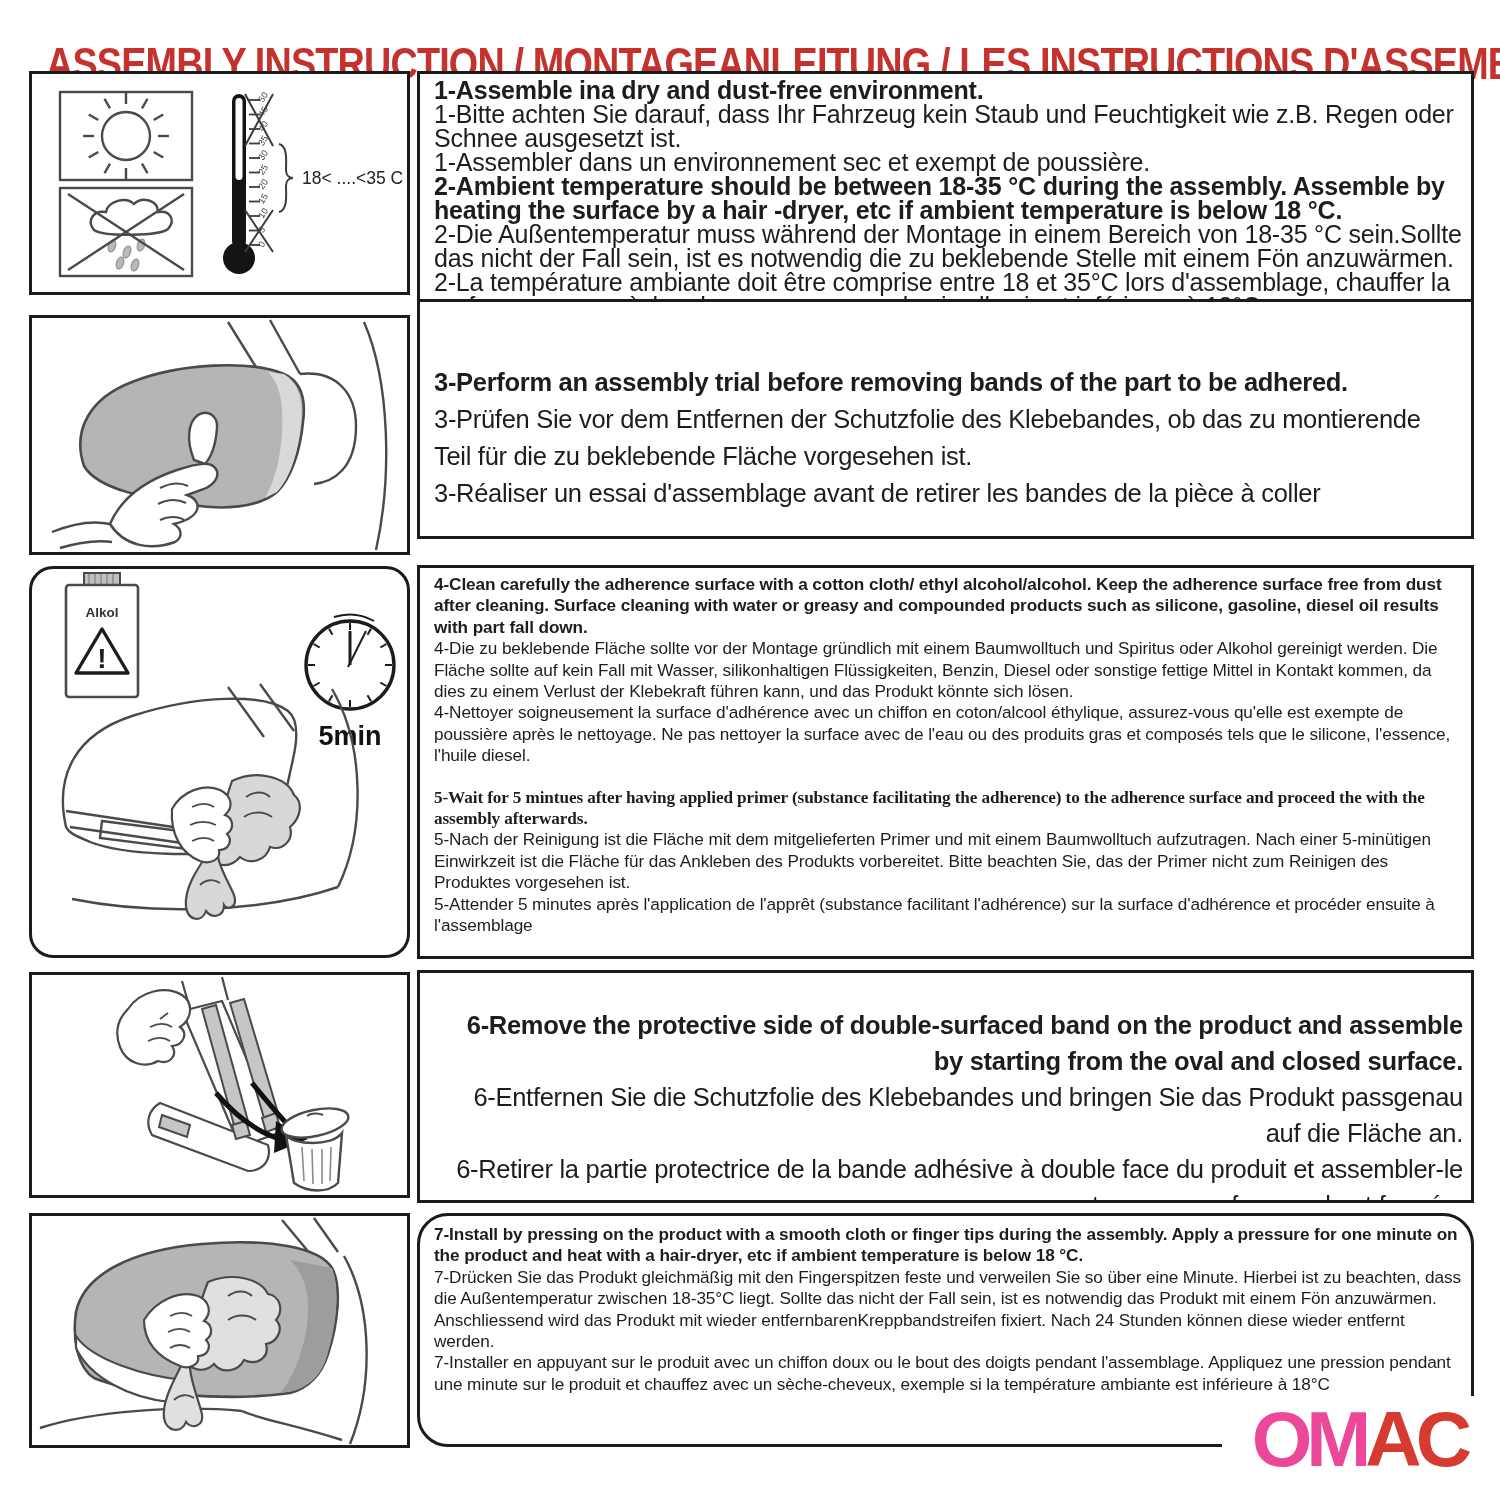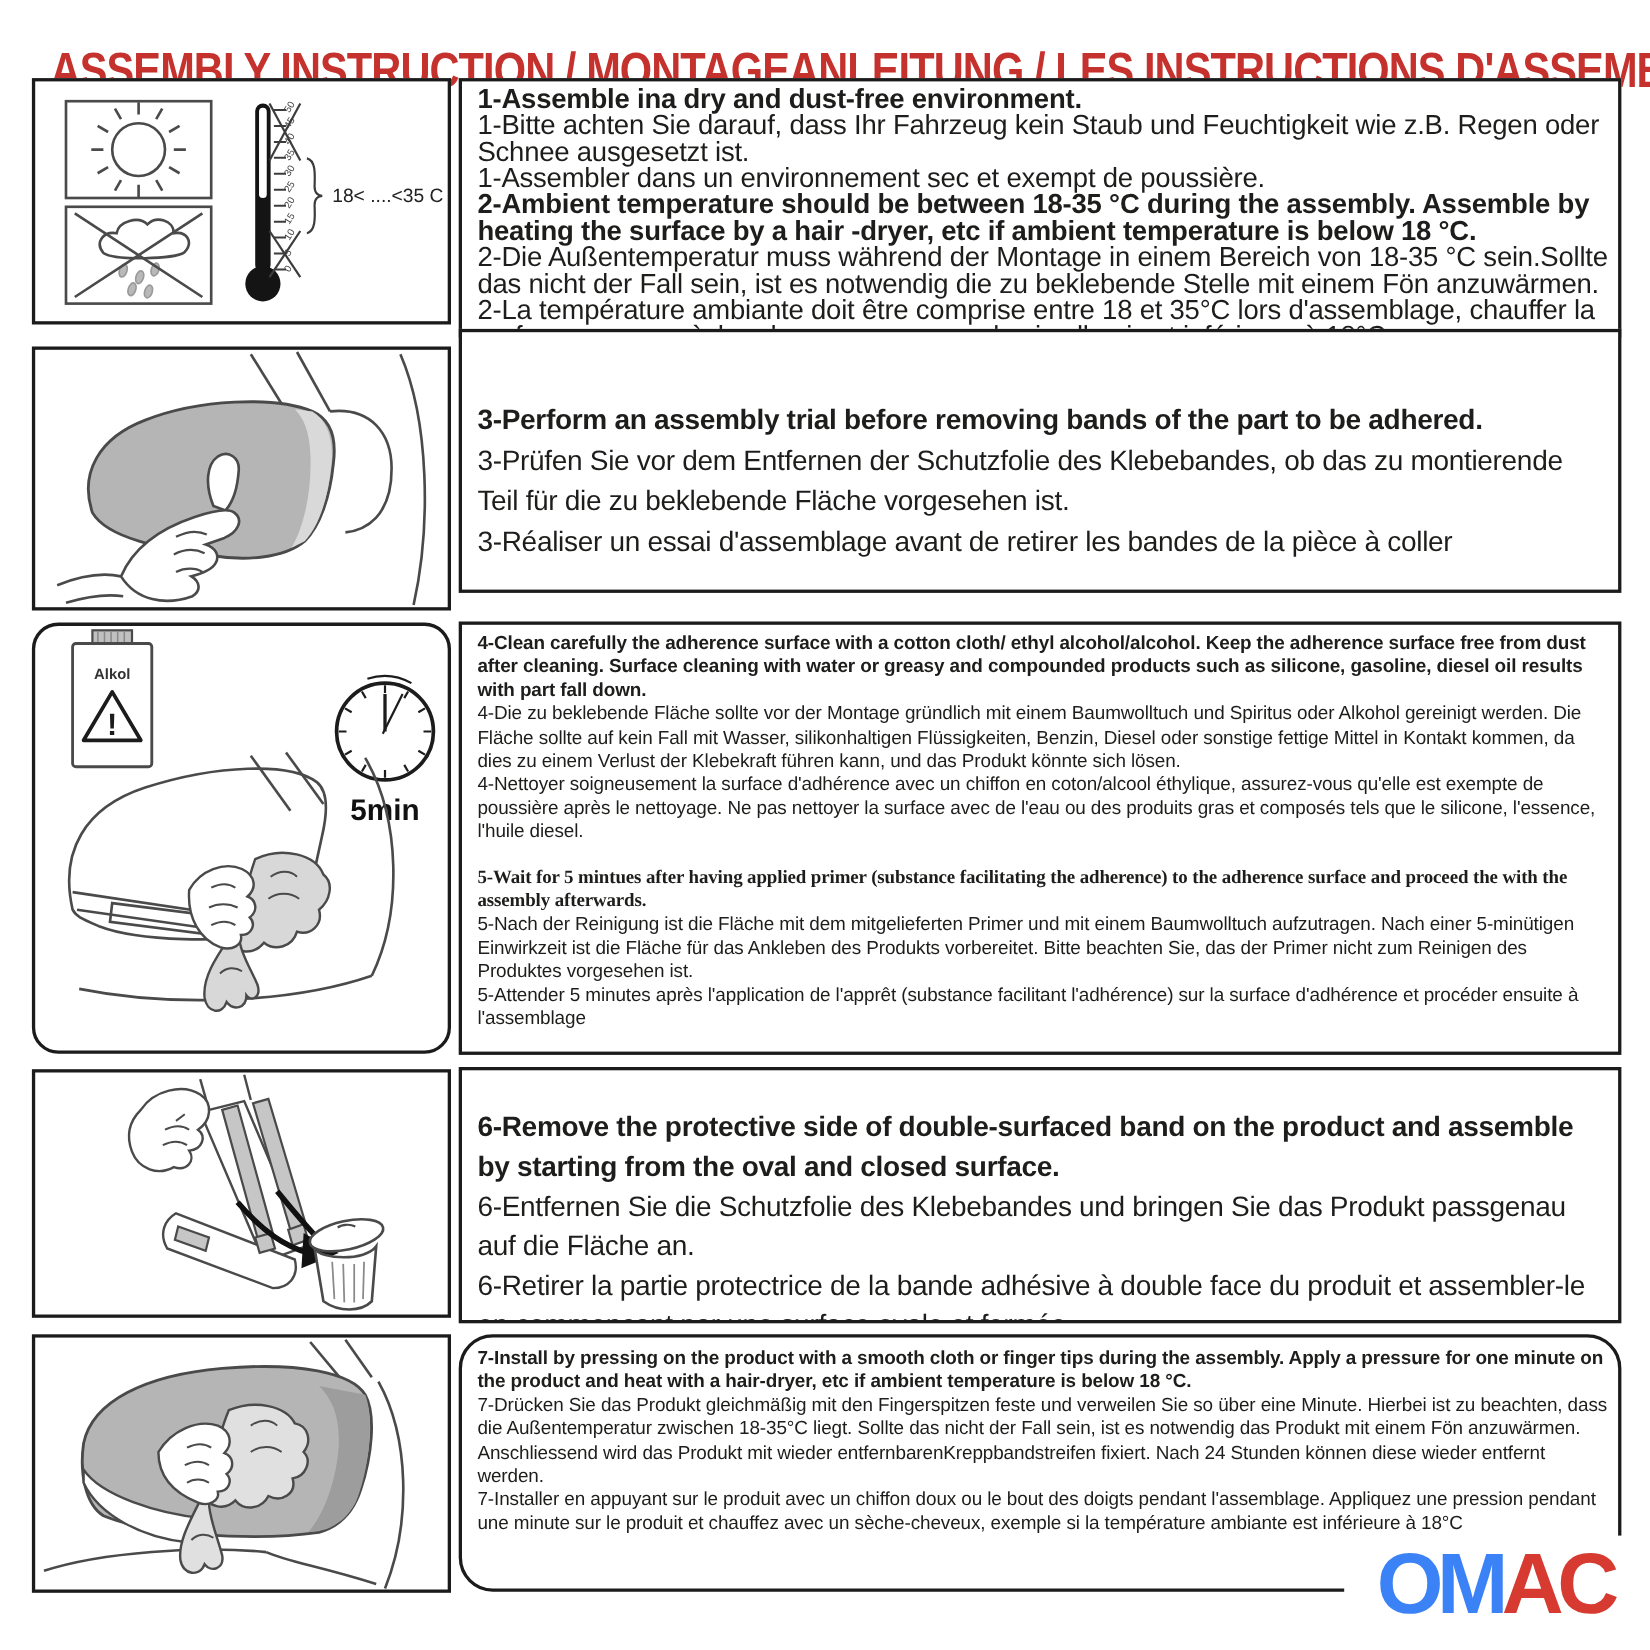--- a/index.html
+++ b/index.html
@@ -18,7 +18,7 @@
   .gap18{}
   .gap20{margin-top:20px;font-family:Liberation Serif, serif;}
   .pad-mid{padding-top:62px;}
-  .pad-mid2{padding-top:34px;}
+  .pad-mid2{padding-top:34px;text-align:right;}
   .lh36{line-height:36px;}
   .logo{position:absolute;left:1222px;top:1396px;width:262px;height:86px;background:#fff;z-index:5;
         display:flex;align-items:center;justify-content:flex-end;font-weight:bold;font-size:78px;

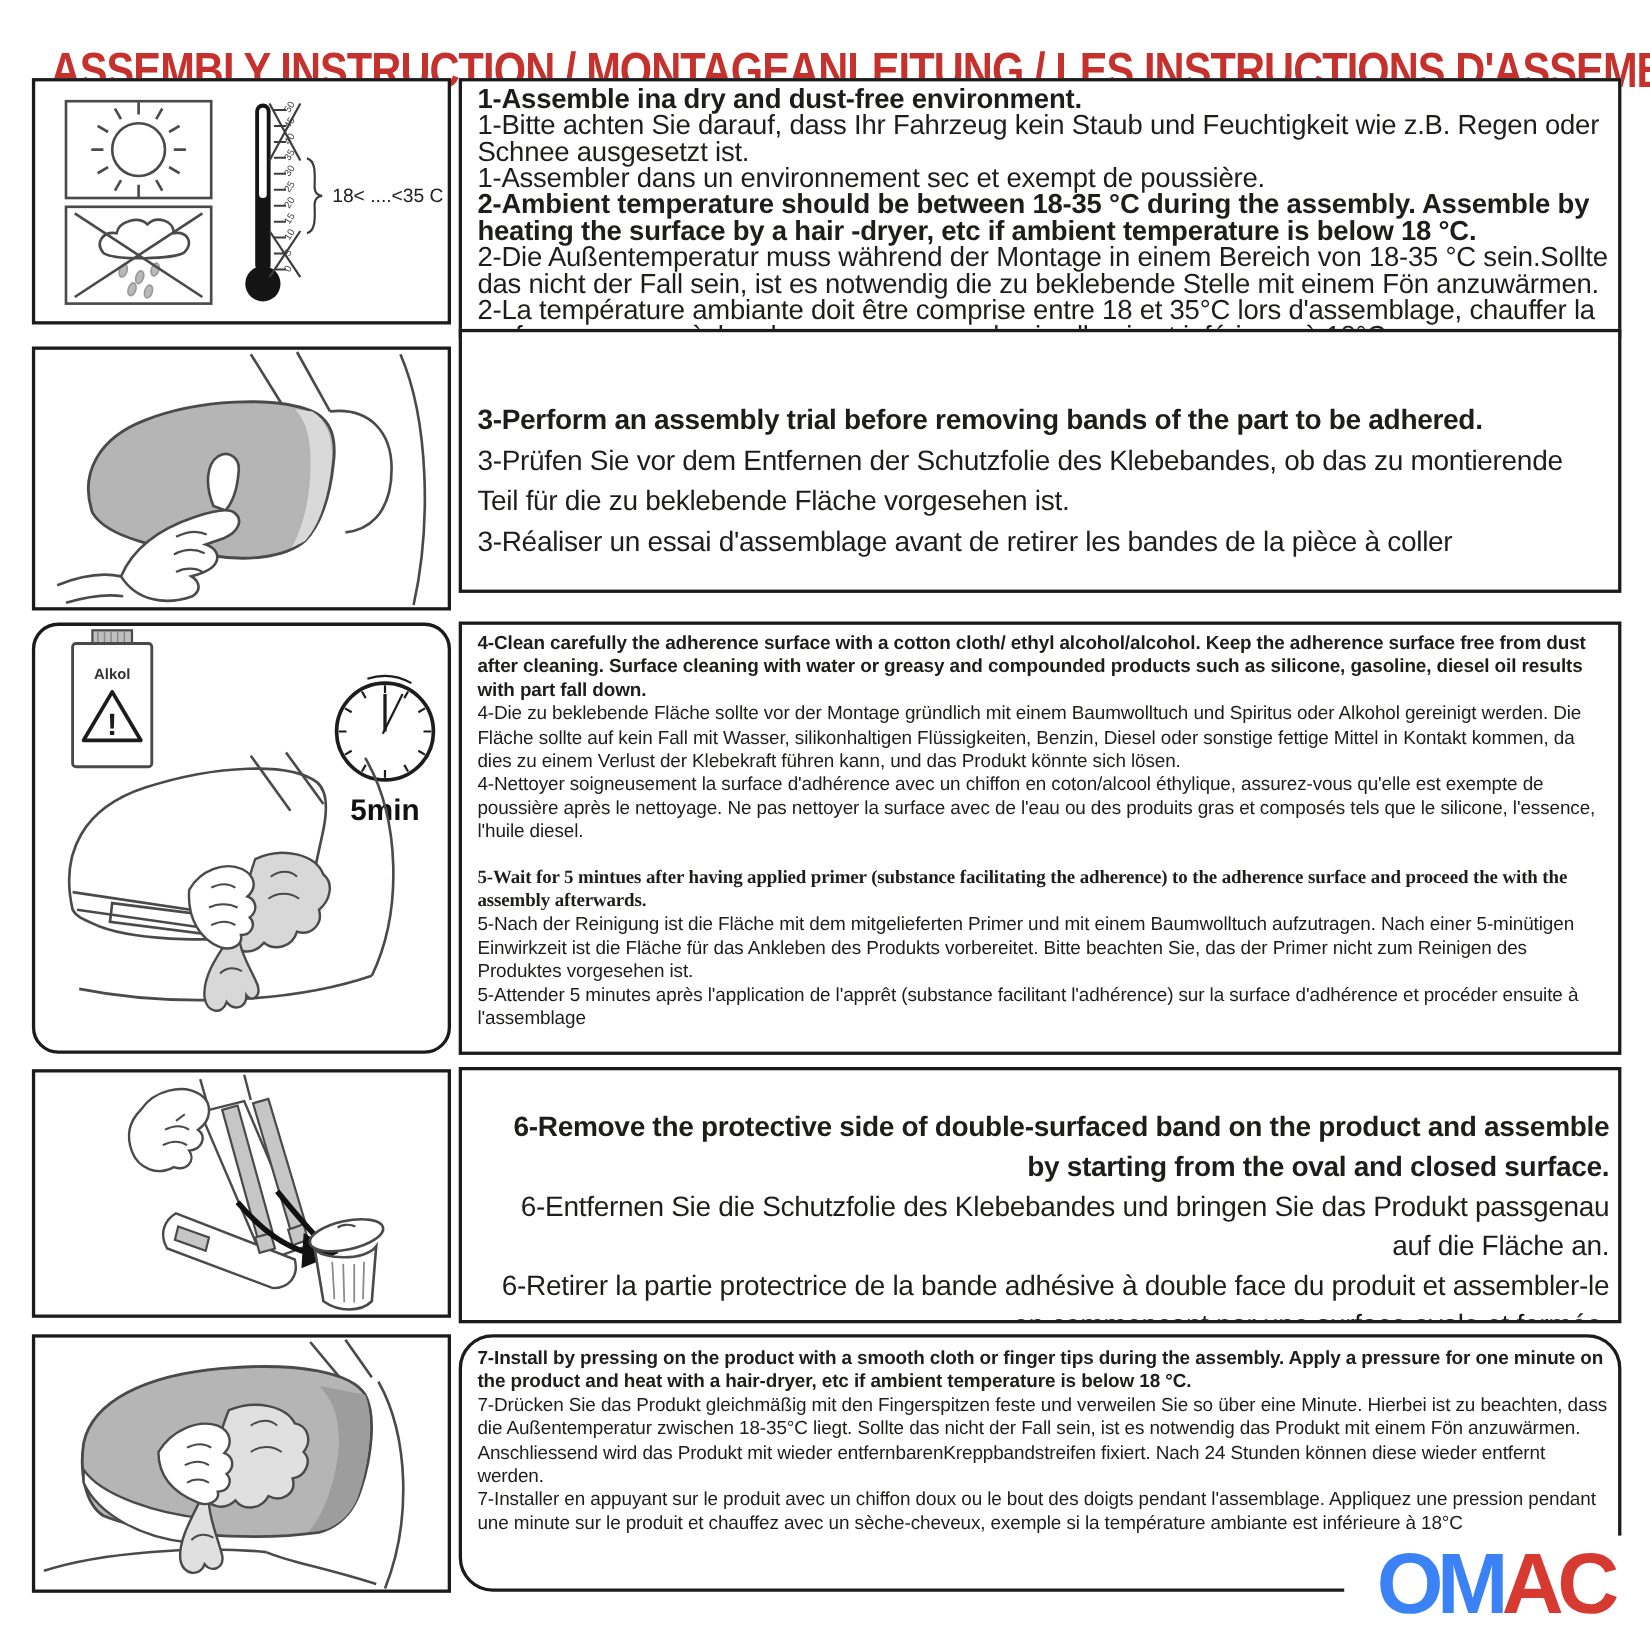--- a/index.html
+++ b/index.html
@@ -23,7 +23,7 @@
   .logo{position:absolute;left:1222px;top:1396px;width:262px;height:86px;background:#fff;z-index:5;
         display:flex;align-items:center;justify-content:flex-end;font-weight:bold;font-size:78px;
         letter-spacing:-6px;line-height:1;padding-right:18px;box-sizing:border-box;}
-  .logo .blk{color:#3b82f6;}
+  .logo .blk{color:#ec4899;}
   .logo .red{color:#d63a30;text-align:right;}
 </style>
 </head>

